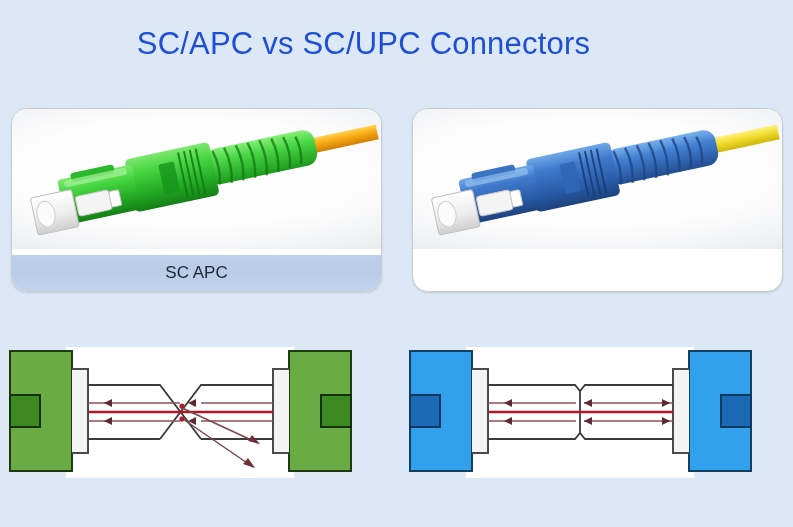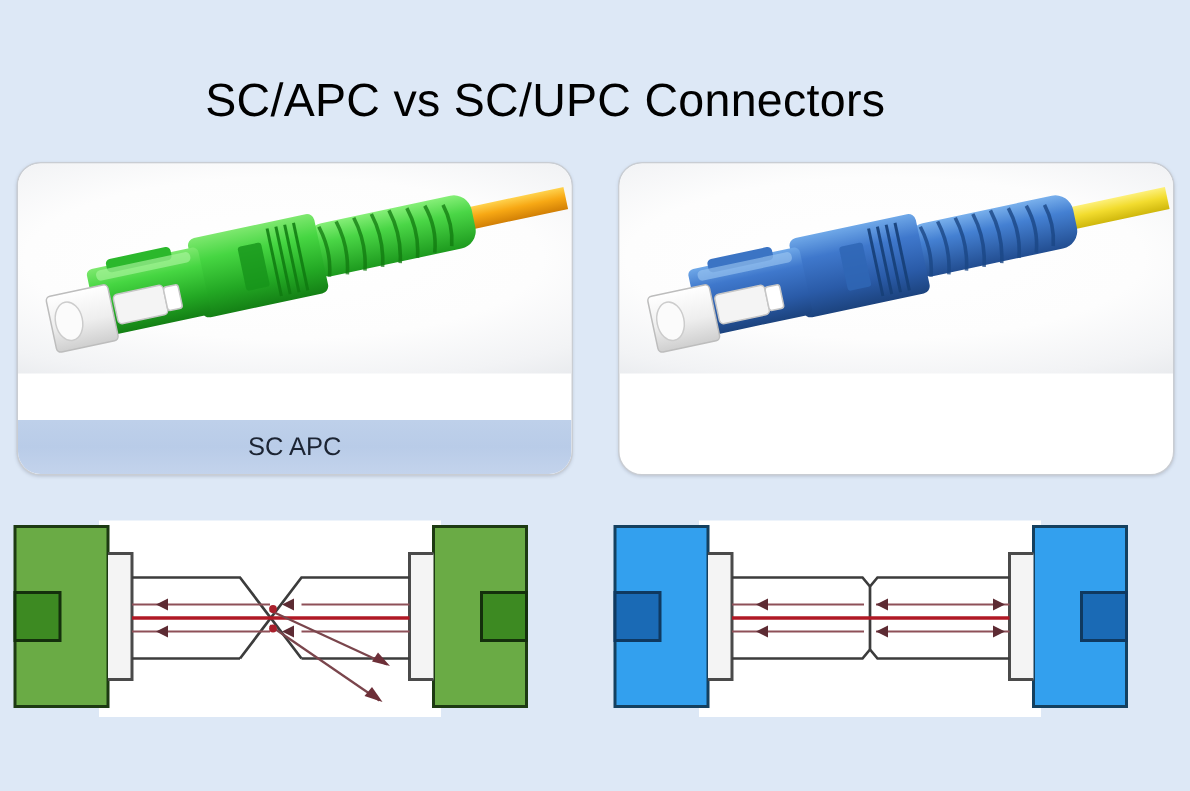--- a/index.html
+++ b/index.html
@@ -25,9 +25,8 @@
     font-size: 31px;
     font-weight: 400;
     letter-spacing: 0.2px;
-    color: #000000;
+    color: #1d4ed8;
     font-family: "Liberation Sans", sans-serif;
-    margin-top: 23px;
   }
 
   

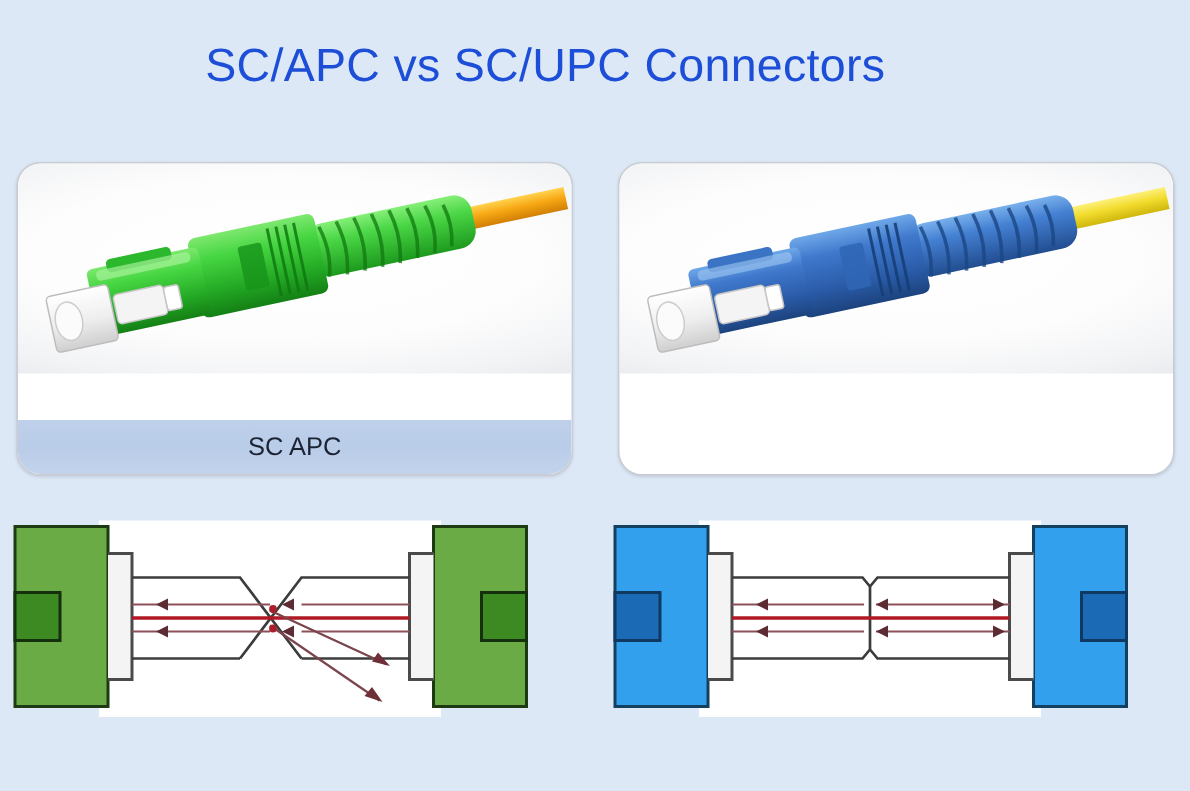--- a/index.html
+++ b/index.html
@@ -34,7 +34,7 @@
     position: absolute;
     top: 108px;
     width: 371px;
-    height: 209px;
+    height: 184px;
     background: #ffffff;
     border: 1px solid #c9cdd3;
     border-radius: 16px;

